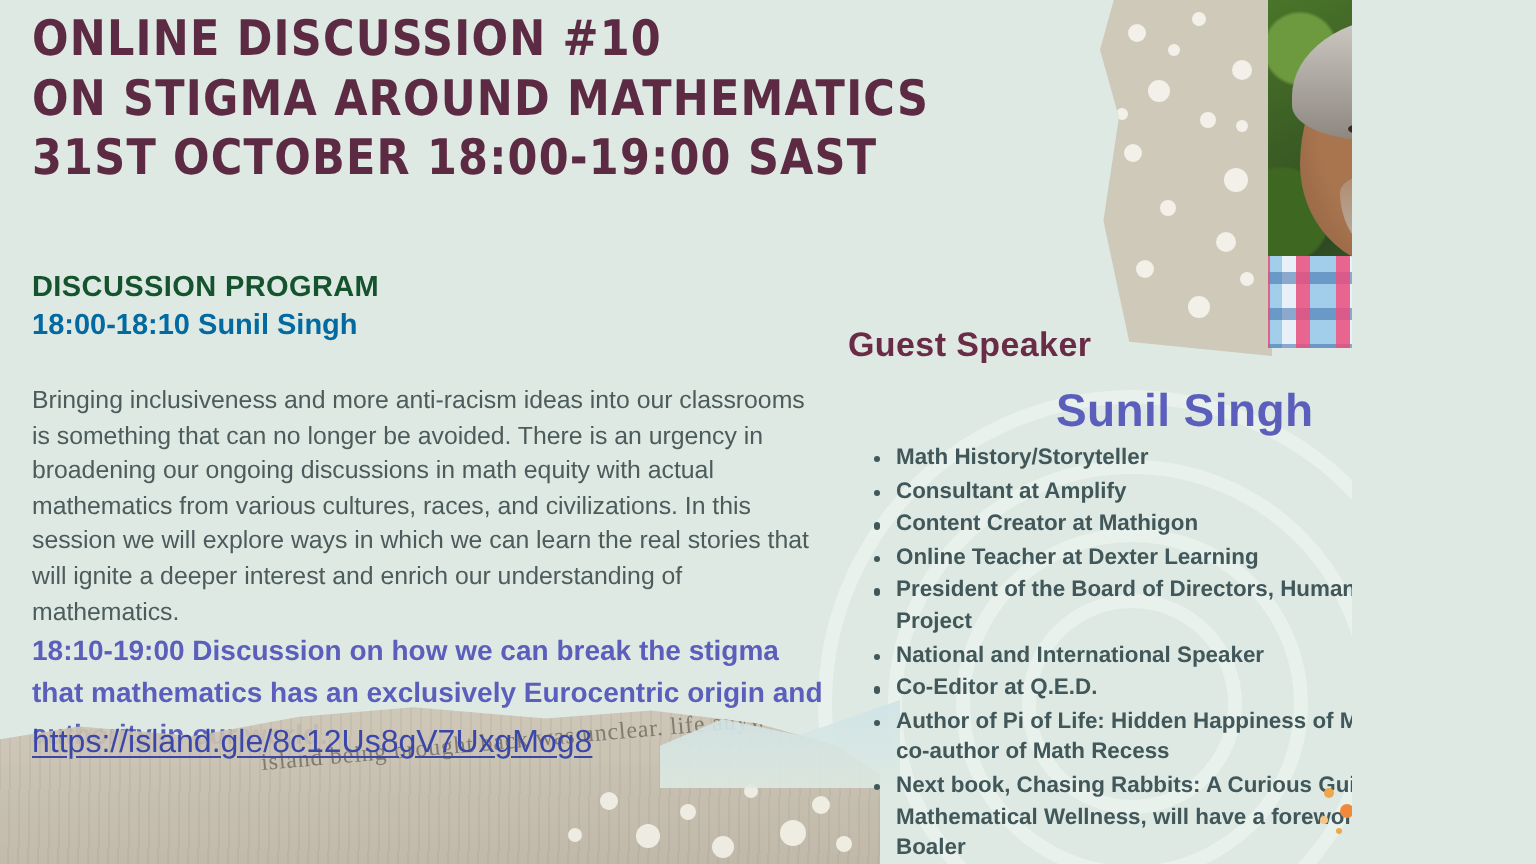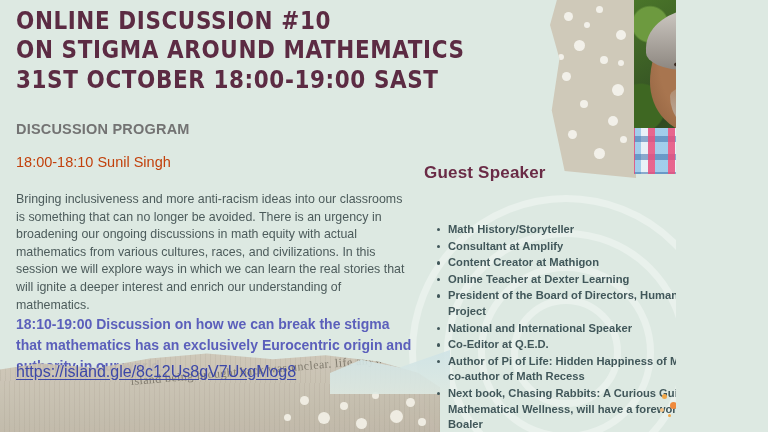--- a/index.html
+++ b/index.html
@@ -114,8 +114,8 @@
   }
   .title div{white-space:nowrap;}
   .sec-head{
-    color:#737373;font-weight:bold;font-size:14.5px;letter-spacing:.2px;
-    margin-top:37px;
+    color:#14532d;font-weight:bold;font-size:14.5px;letter-spacing:.2px;
+    margin-top:52px;
   }
   .slot{color:#c2410c;font-weight:normal;font-size:14.5px;margin-top:17px;}
   .body{

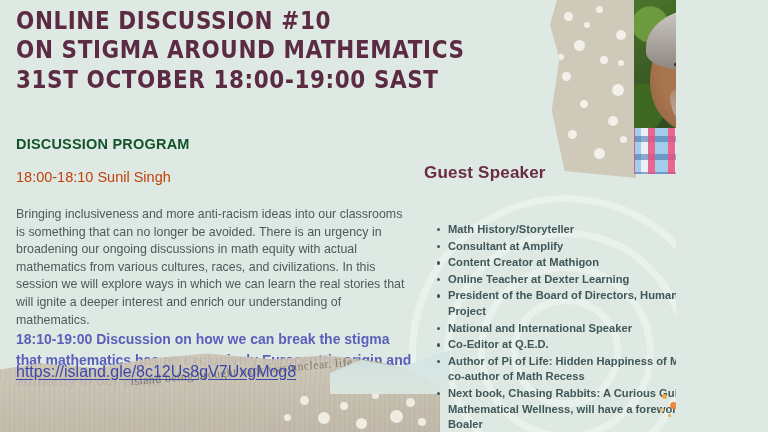--- a/index.html
+++ b/index.html
@@ -117,7 +117,7 @@
     color:#14532d;font-weight:bold;font-size:14.5px;letter-spacing:.2px;
     margin-top:52px;
   }
-  .slot{color:#c2410c;font-weight:normal;font-size:14.5px;margin-top:17px;}
+  .slot{color:#0369a1;font-weight:bold;font-size:14.5px;margin-top:3px;}
   .body{
     color:#4c5b5b;font-size:12.4px;line-height:17.6px;margin-top:21px;width:396px;
   }

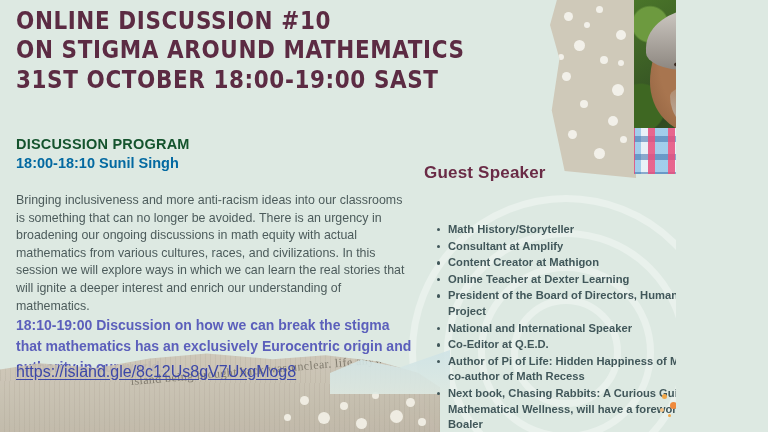--- a/index.html
+++ b/index.html
@@ -241,6 +241,7 @@
   </div>
 
   <div class="guest">Guest Speaker</div>
+  <div class="speaker">Sunil Singh</div>
   <ul class="bullets" id="bullets">
       <li>Math History/Storyteller</li>
       <li>Consultant at Amplify</li>

